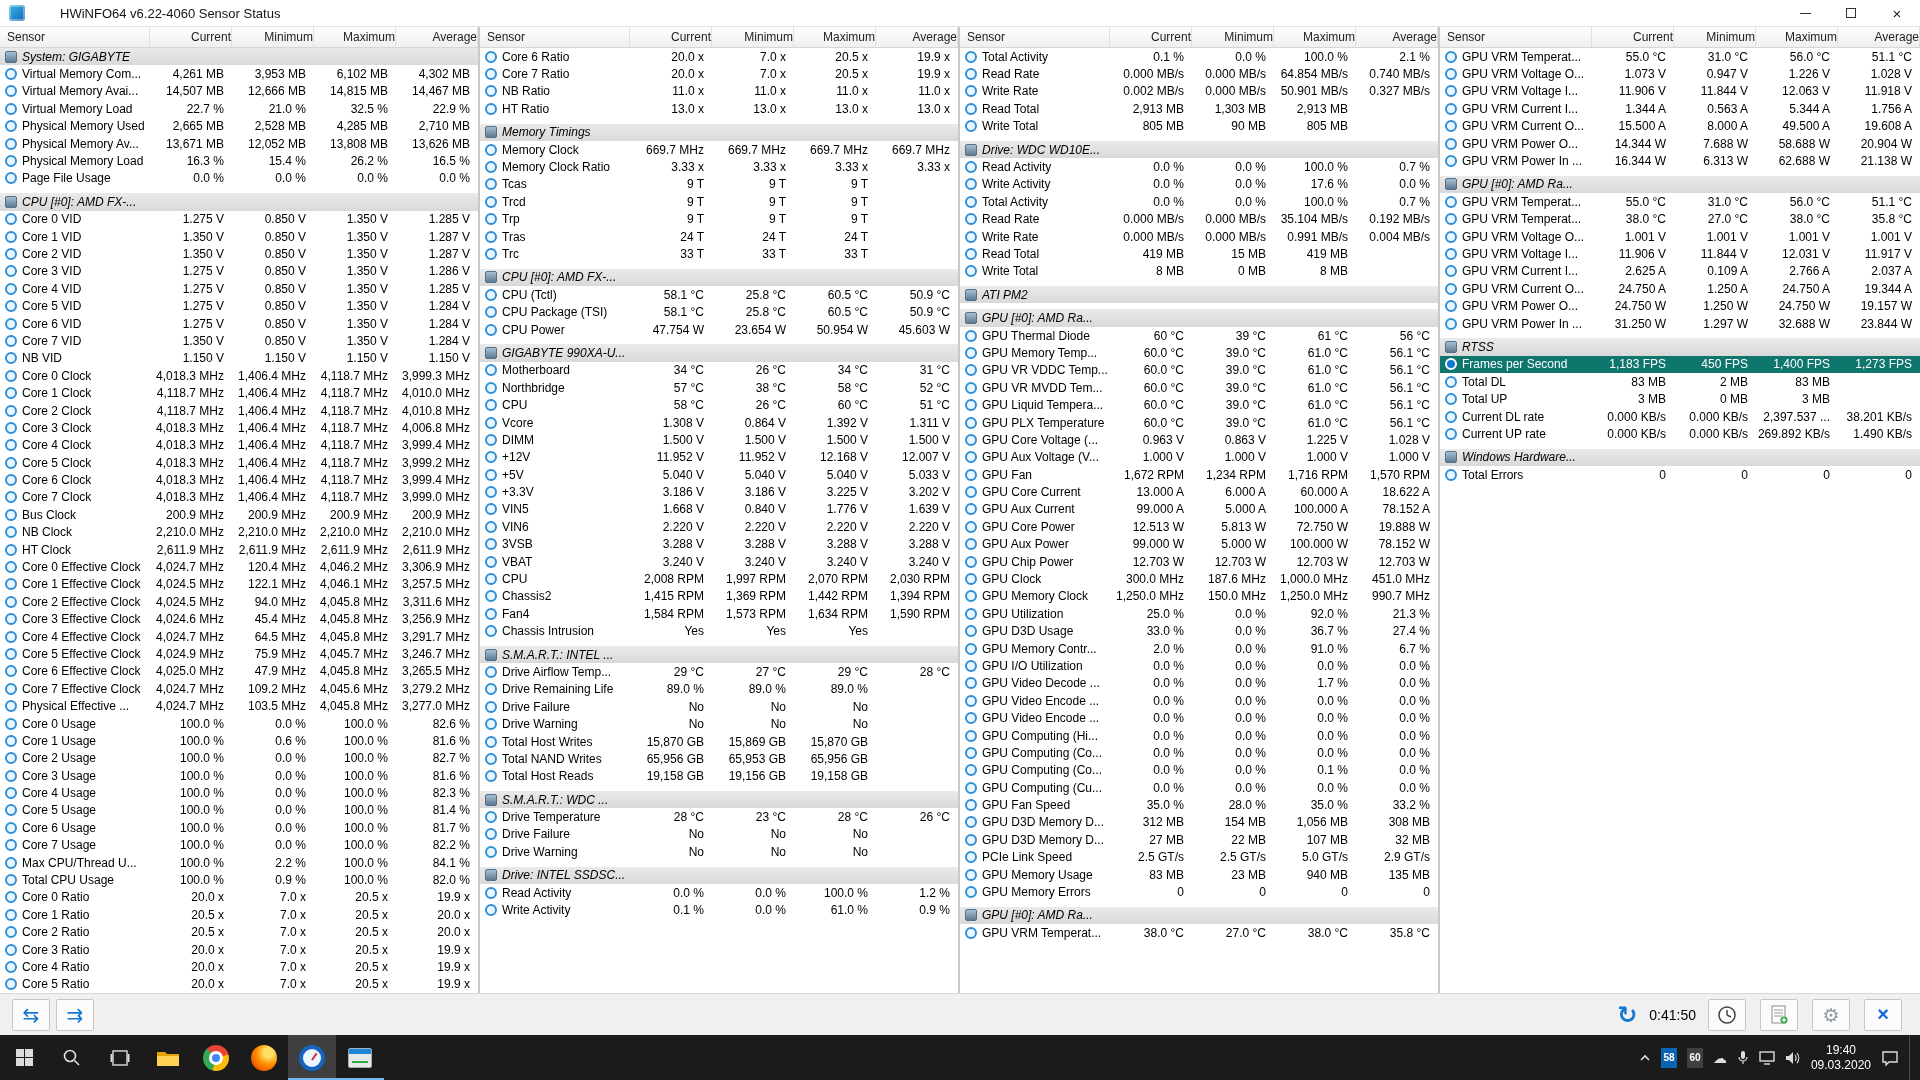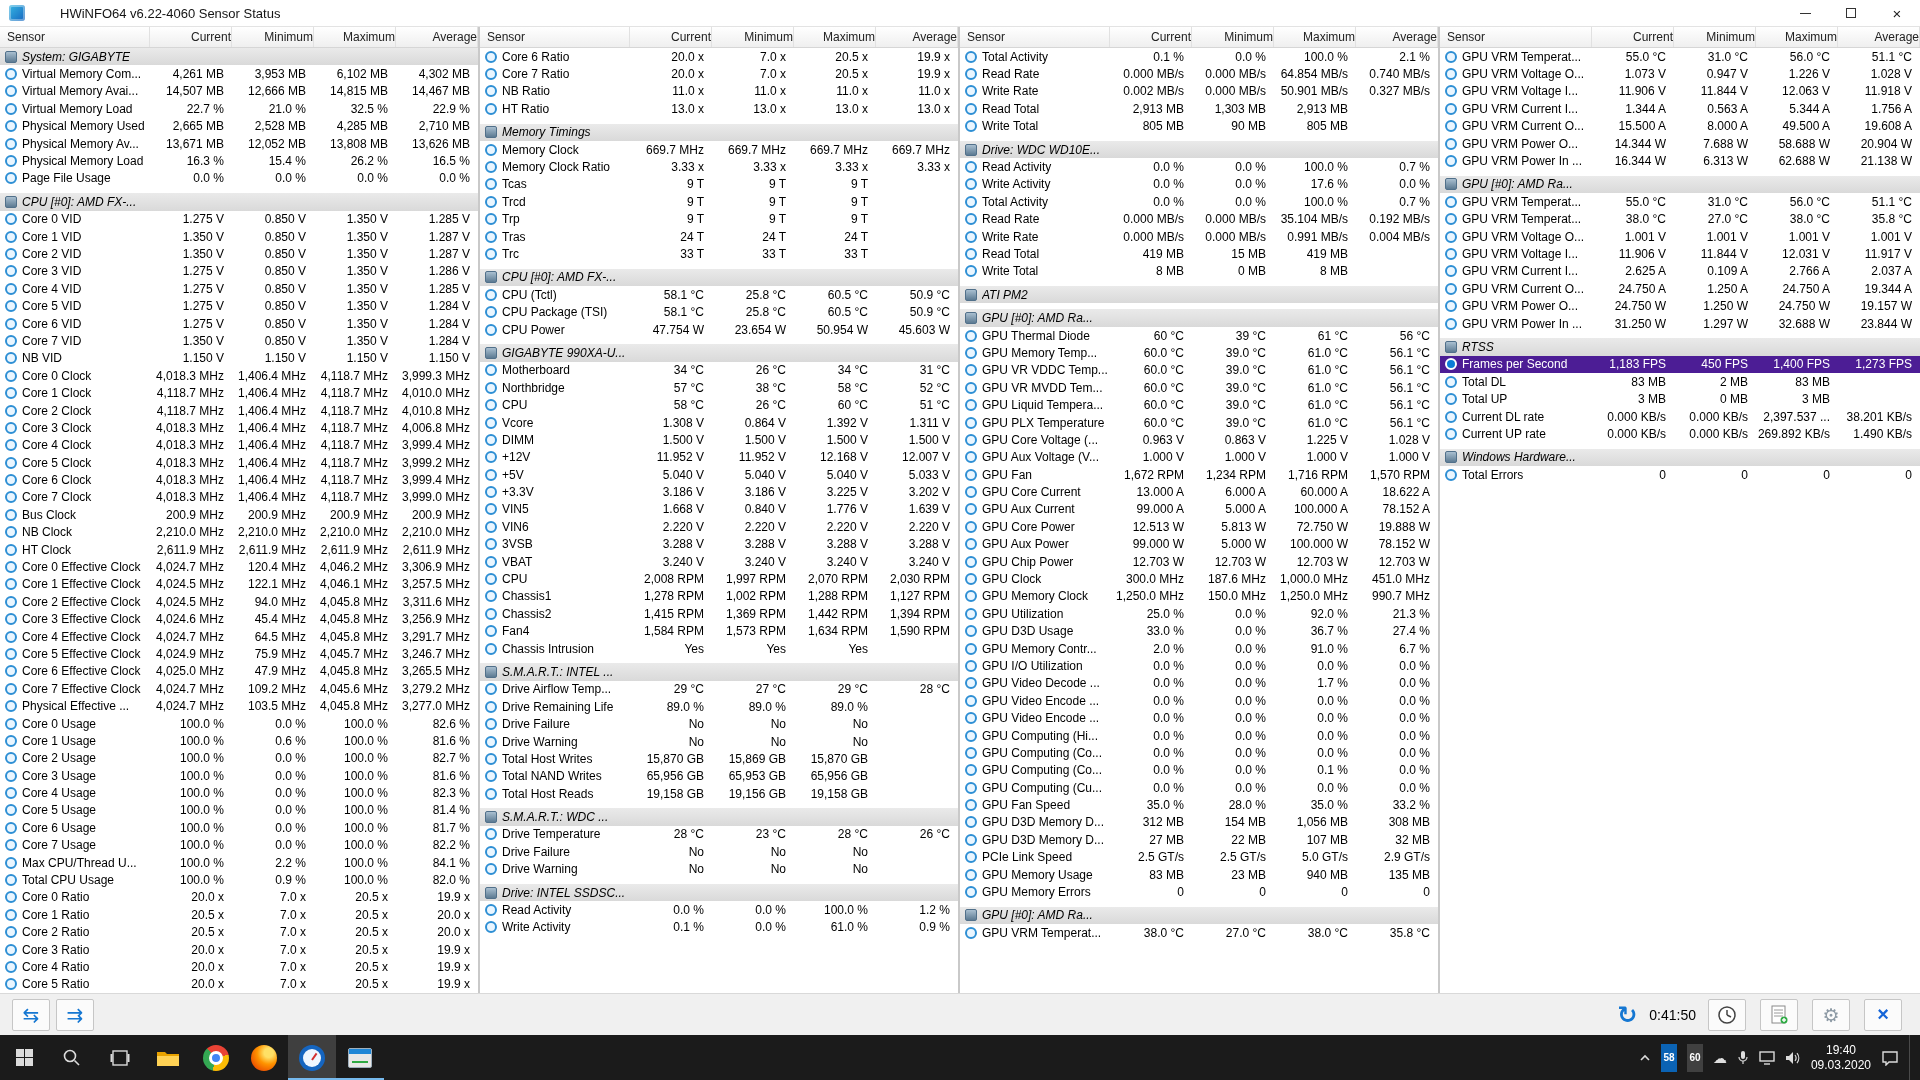--- a/index.html
+++ b/index.html
@@ -33,7 +33,7 @@
   .row.gap { margin-top:6px; }
   .itm { background:#fff; }
   .sec { background:linear-gradient(#eaeaea,#d9d9d9); font-style:italic; }
-  .hl  { background:#4c1d95; color:#fff; }
+  .hl  { background:#0f766e; color:#fff; }
   .ric { flex:0 0 12px; width:12px; height:12px; margin:0 5px; }
   .ric-itm { border-radius:50%; background:#eaf6ff; border:2px solid #2e8fd4; }
   .ric-sec { border-radius:2px; background:linear-gradient(#a9bfd0,#5c7a92); border:1px solid #51708a; }

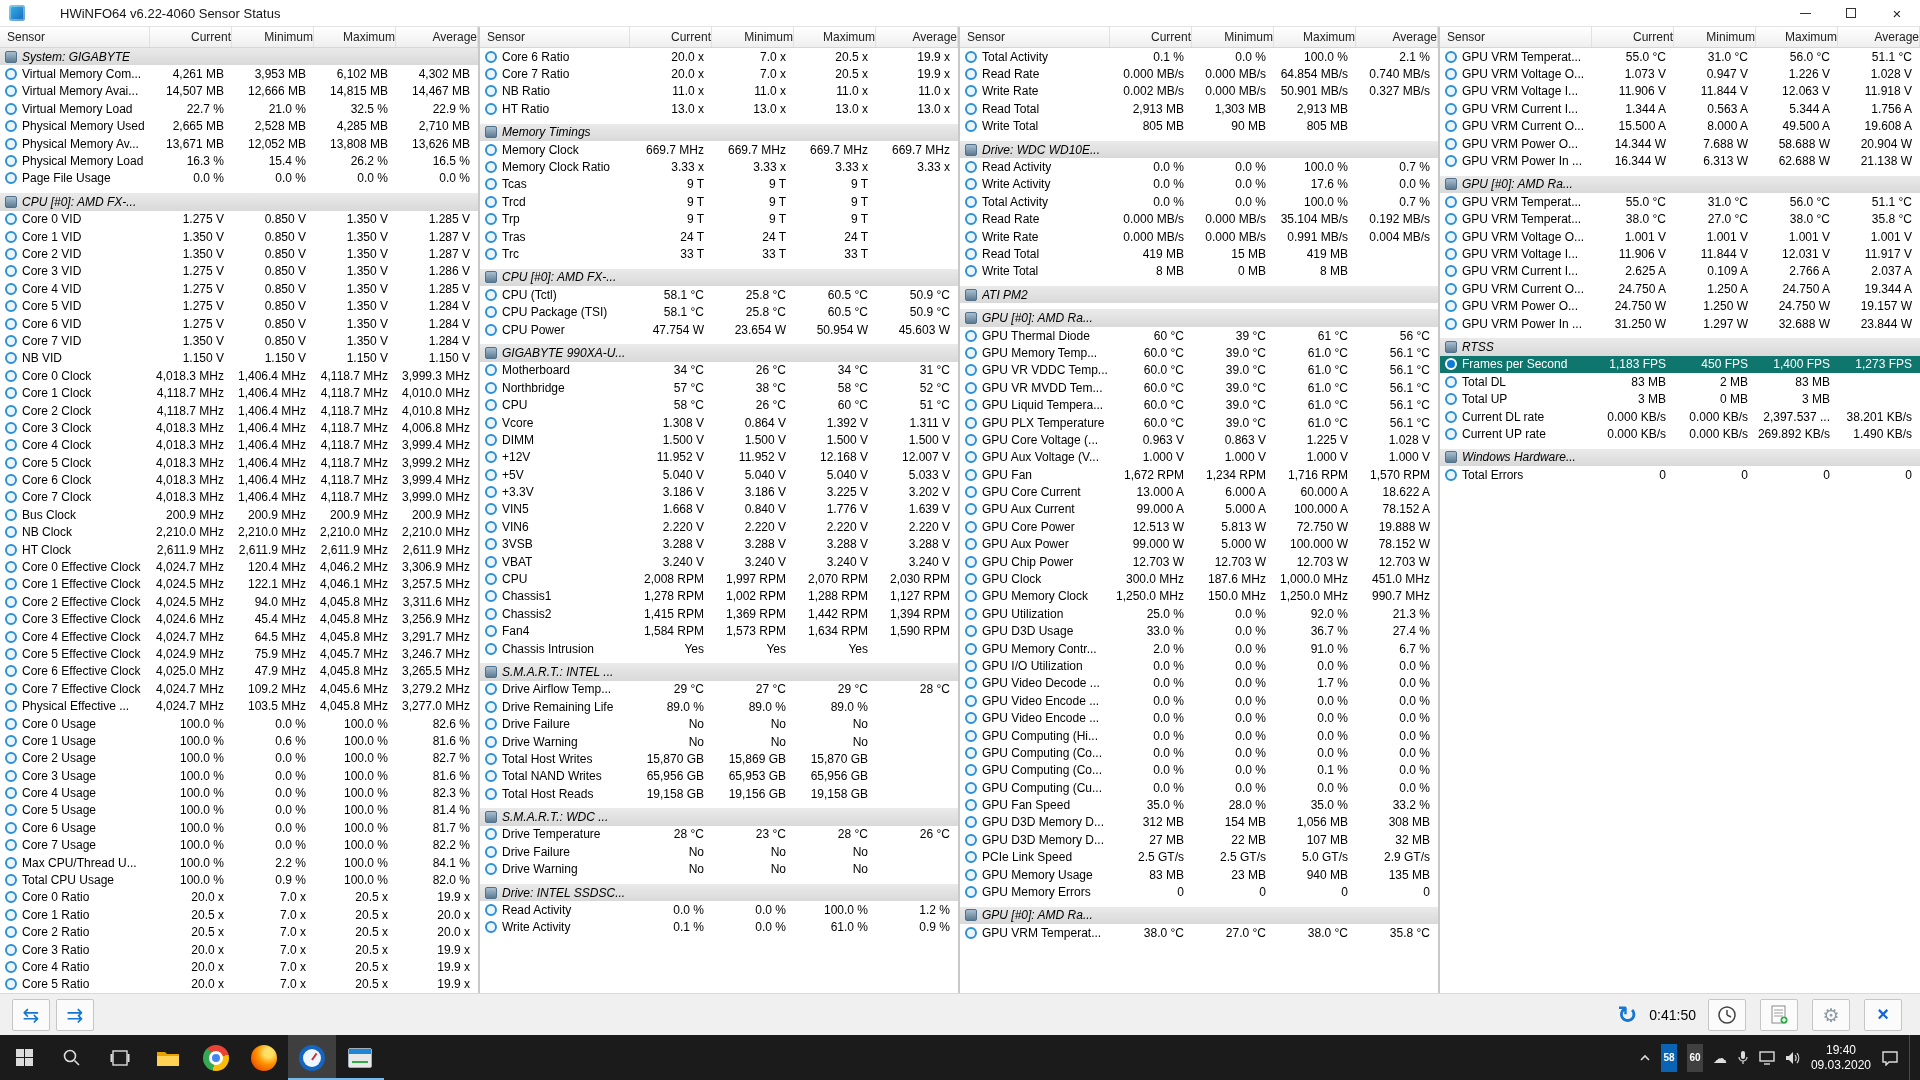--- a/index.html
+++ b/index.html
@@ -798,14 +798,6 @@
           </div>
           <div class="row itm">
             <span class="ric ric-itm"></span>
-            <span class="lab">Chassis1</span>
-            <span class="val">1,278 RPM</span>
-            <span class="val">1,002 RPM</span>
-            <span class="val">1,288 RPM</span>
-            <span class="val">1,127 RPM</span>
-          </div>
-          <div class="row itm">
-            <span class="ric ric-itm"></span>
             <span class="lab">Chassis2</span>
             <span class="val">1,415 RPM</span>
             <span class="val">1,369 RPM</span>

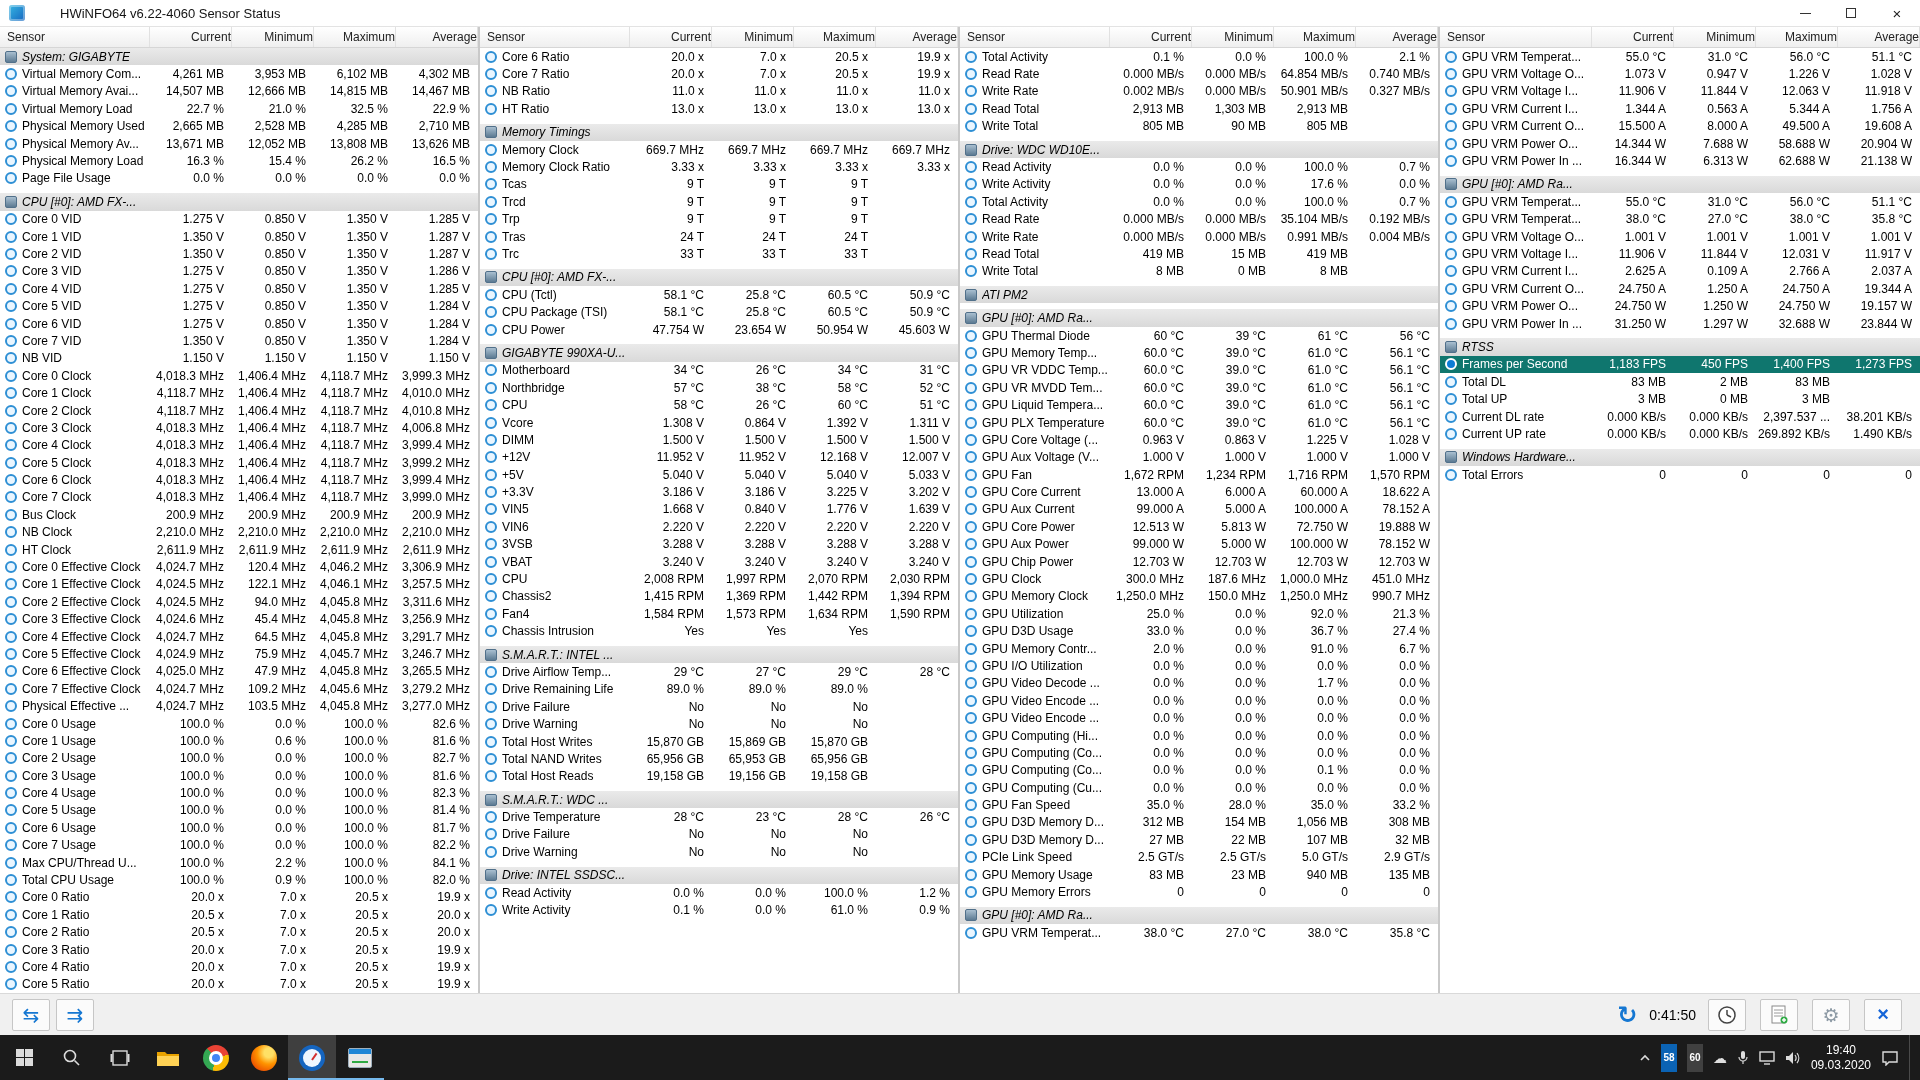--- a/index.html
+++ b/index.html
@@ -74,7 +74,7 @@
   .sens-ic::after { content:''; position:absolute; left:3px; right:3px; bottom:4px; height:2px; background:#2faa44; }
 
   .tray { margin-left:auto; display:flex; align-items:center; gap:10px; padding-right:6px; }
-  .badge { min-width:16px; height:28px; padding:0 2px; color:#fff; font-size:10px; font-weight:bold;
+  .badge { min-width:16px; height:20px; padding:0 2px; color:#fff; font-size:10px; font-weight:bold;
     display:flex; align-items:center; justify-content:center; }
   .badge-blue { background:#0b63b4; }
   .badge-green { background:#404040; }

